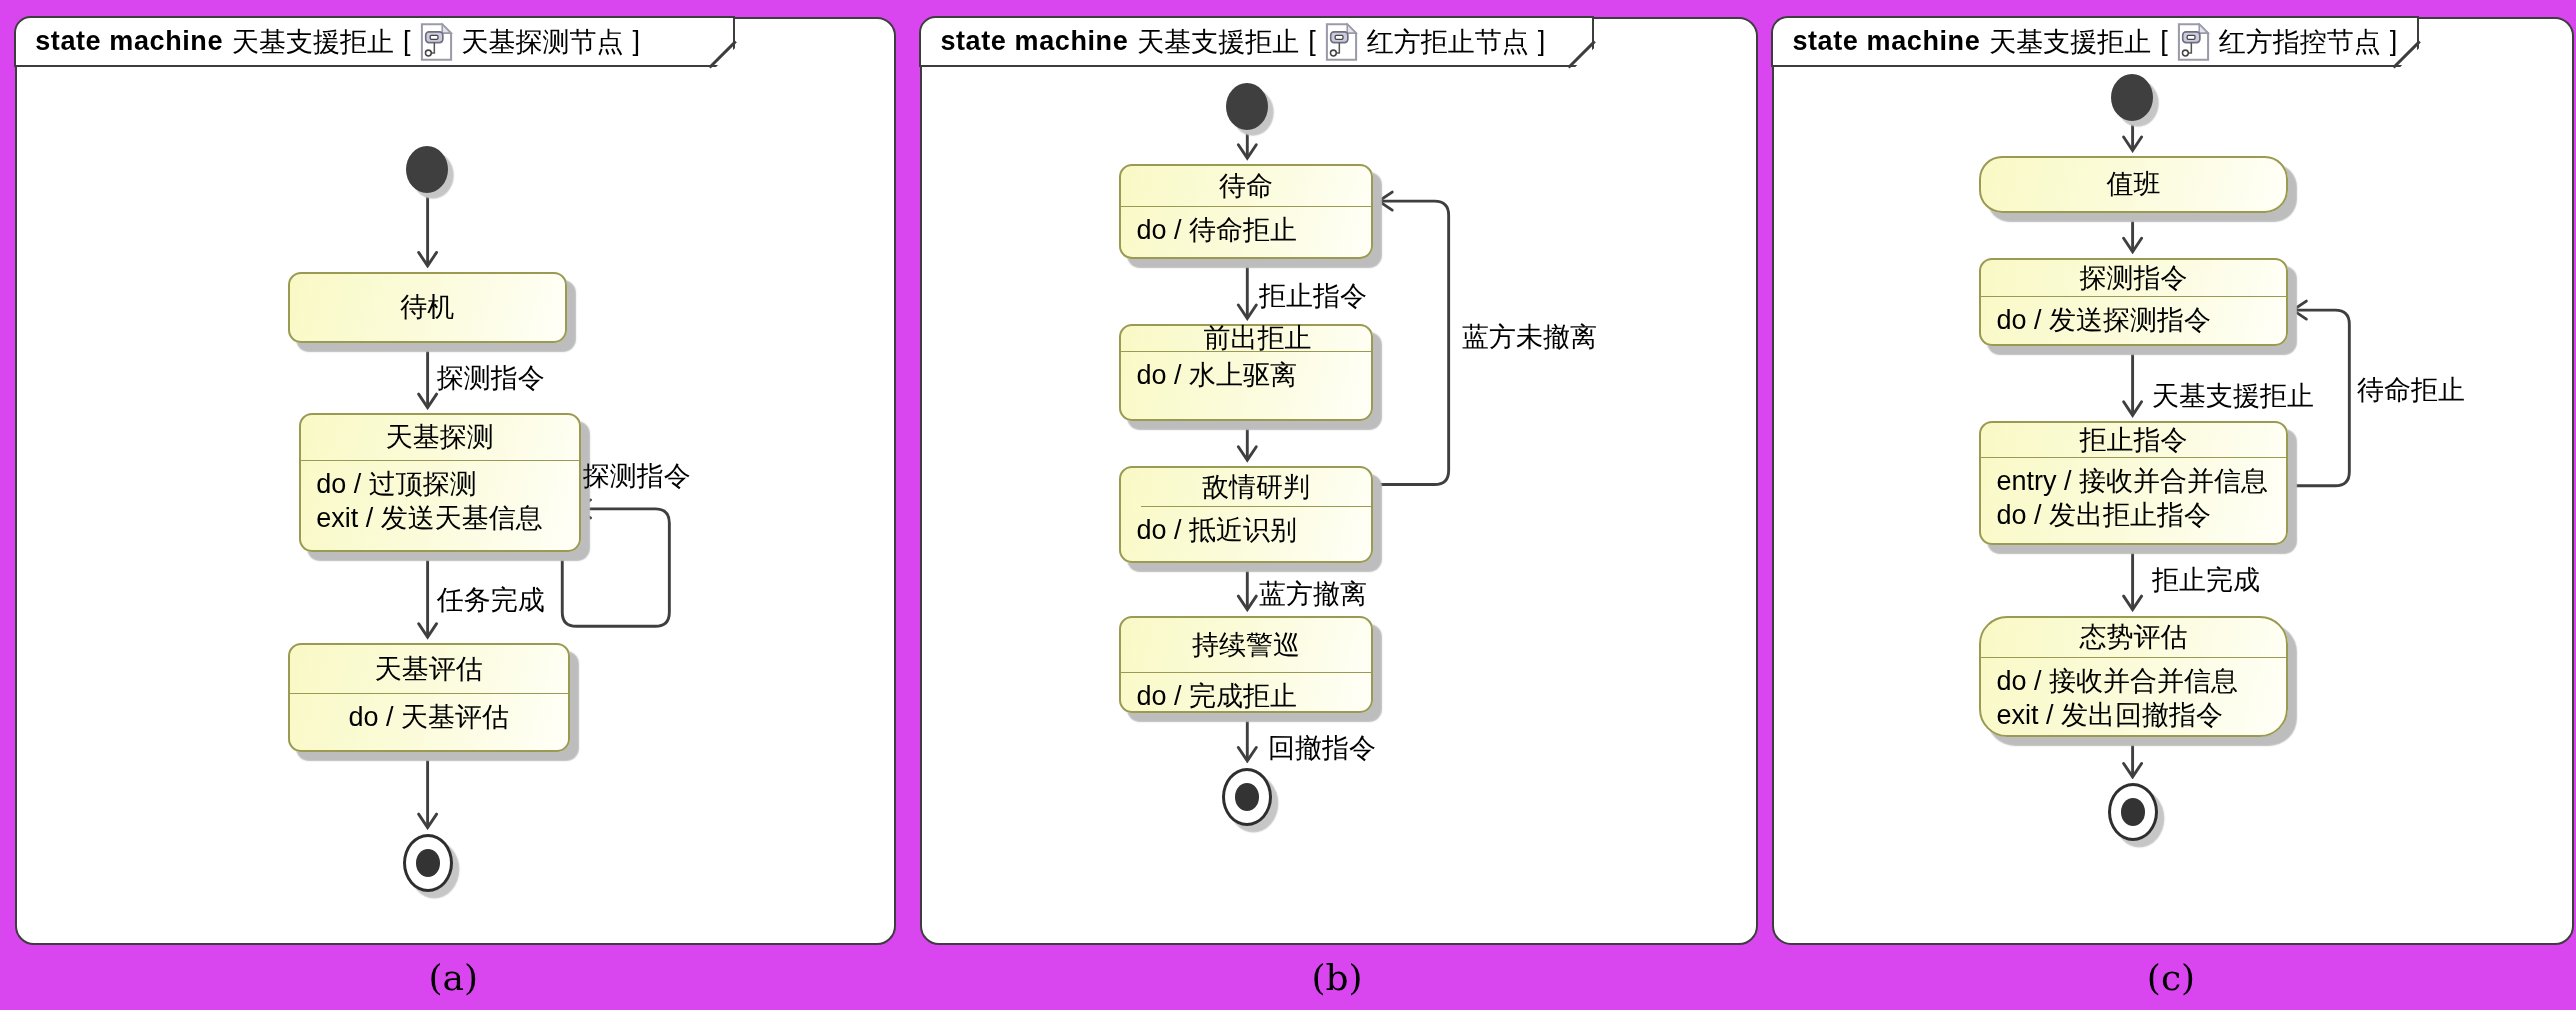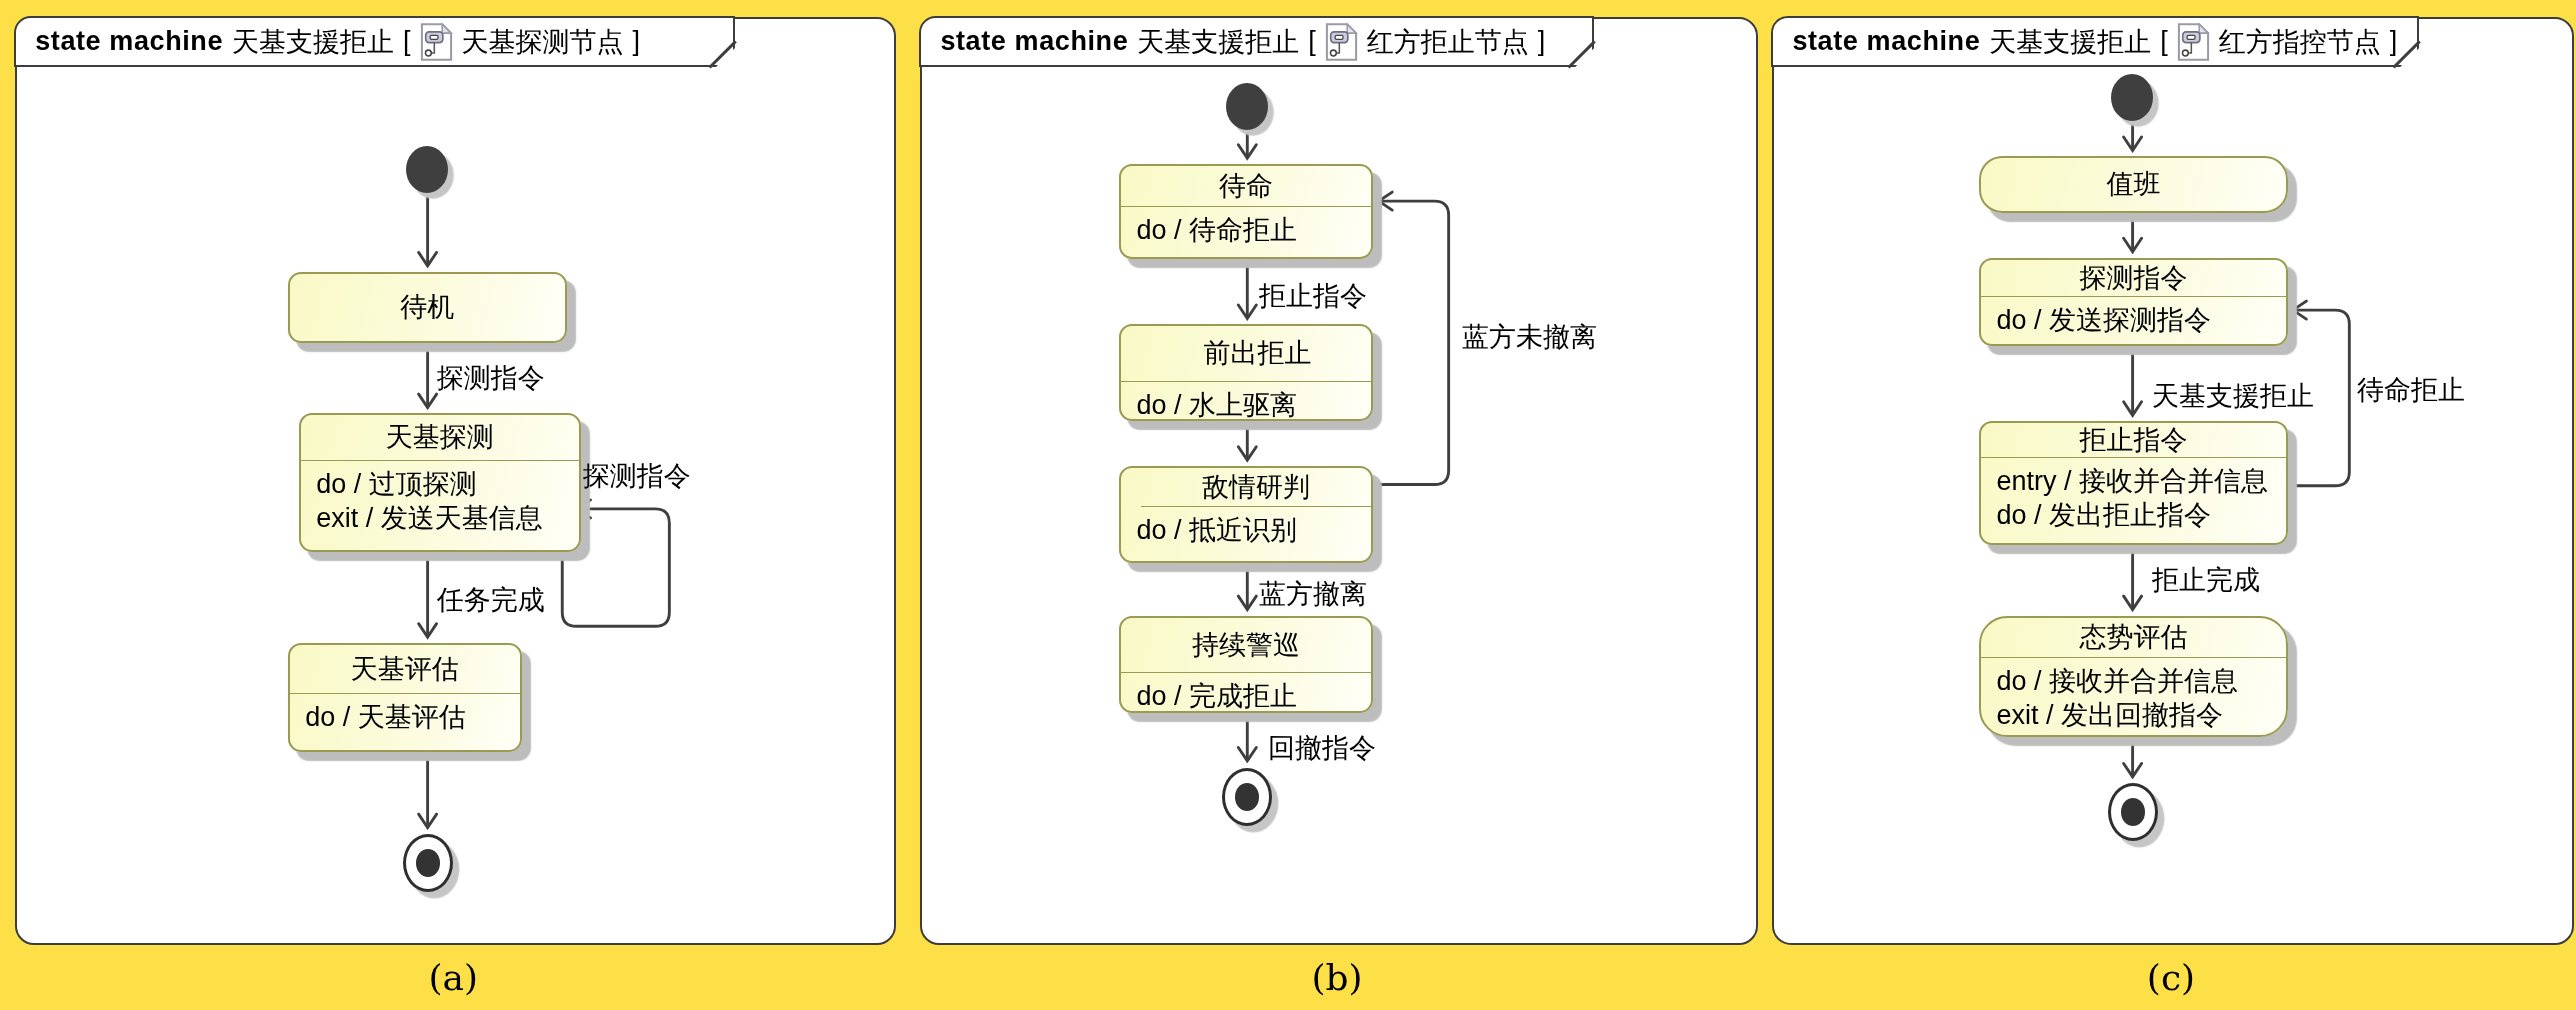--- a/index.html
+++ b/index.html
@@ -3,7 +3,7 @@
 <meta charset="utf-8">
 <style>
   html,body{margin:0;padding:0;background:#ffffff;}
-  .canvas{position:relative;width:2576px;height:1010px;background:#fde047;overflow:hidden;
+  .canvas{position:relative;width:2576px;height:1010px;background:#d946ef;overflow:hidden;
           font-family:"Liberation Sans","DejaVu Sans",sans-serif;color:#000;}
 
   

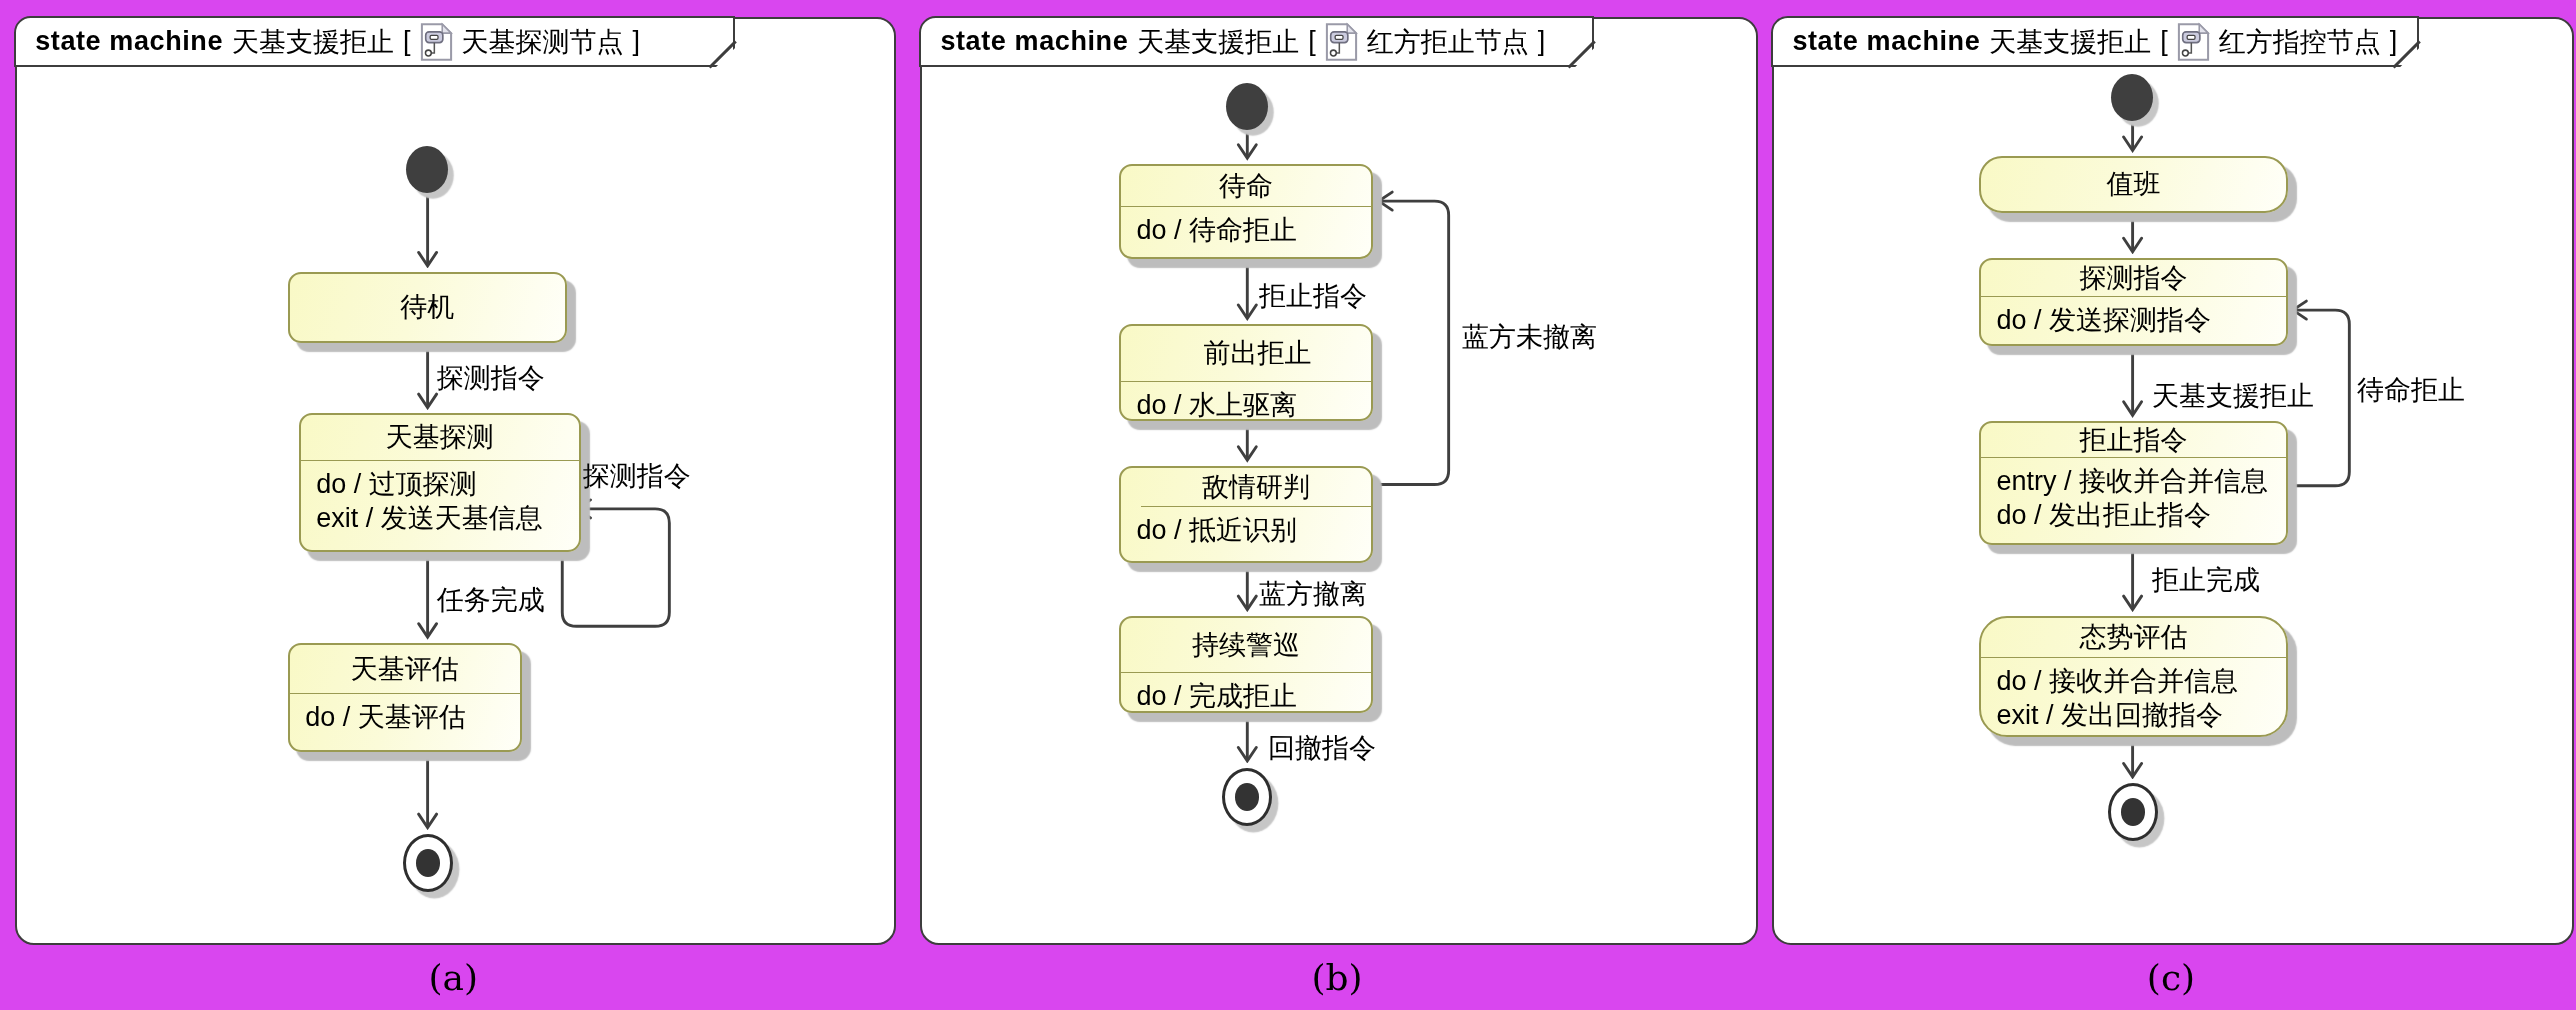--- a/index.html
+++ b/index.html
@@ -153,7 +153,7 @@
     </div>
 
     <div class="state compound" style="left:197px;top:305px;width:254px;height:97px;">
-      <div class="state-name" style="height:56px;padding-left:23px;">前出拒止</div>
+      <div class="state-name" style="height:26px;padding-left:23px;">前出拒止</div>
       <div class="state-body">
         <div>do / 水上驱离</div>
       </div>

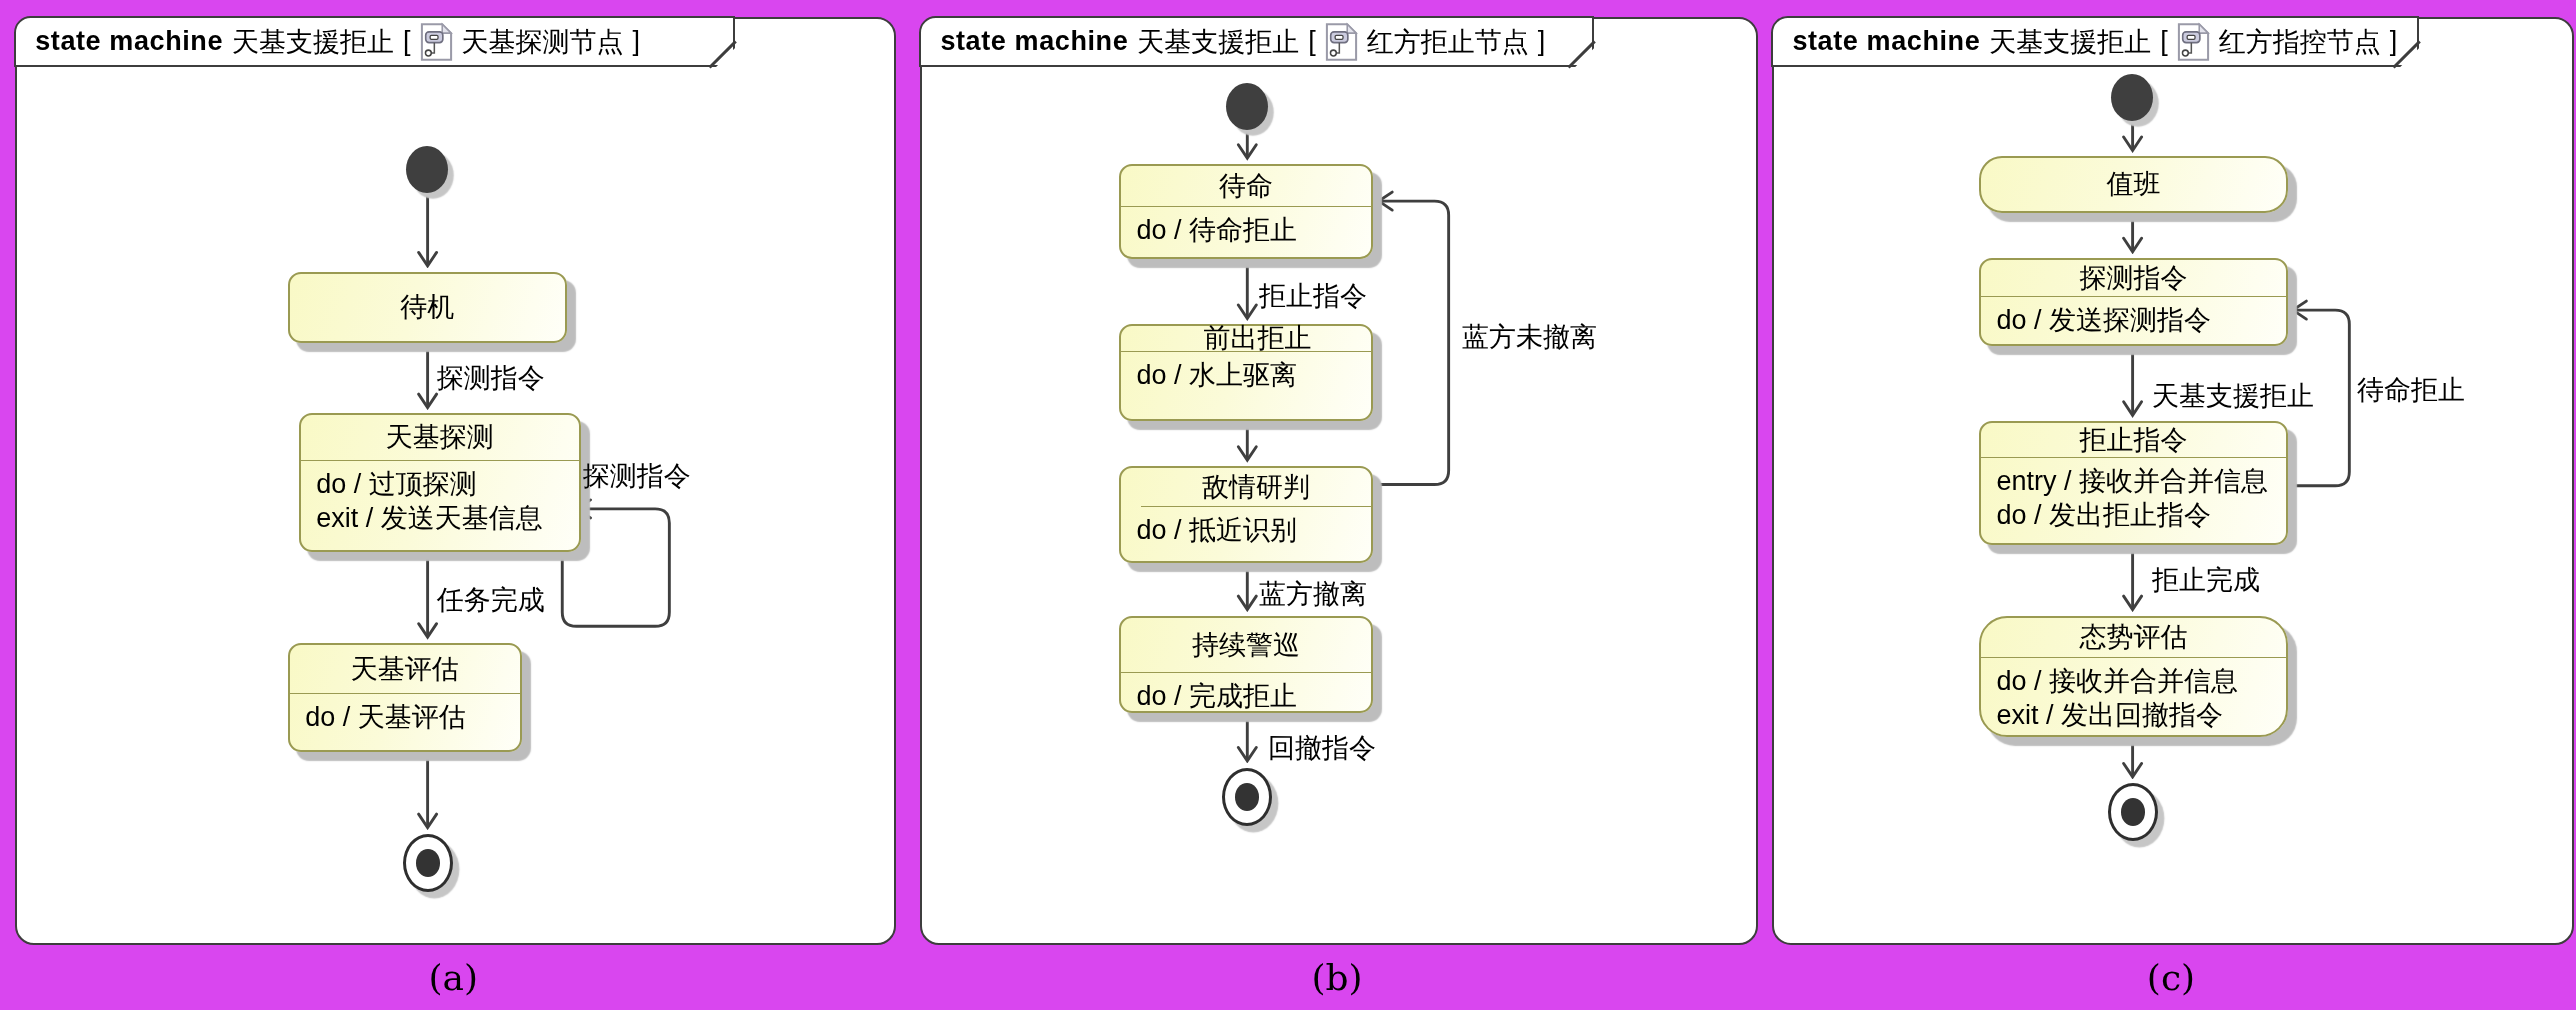--- a/index.html
+++ b/index.html
@@ -92,7 +92,7 @@
       </div>
     </div>
 
-    <div class="state compound" style="left:271px;top:624px;width:234px;height:109px;">
+    <div class="state compound" style="left:271px;top:624px;width:282px;height:109px;text-align:center;">
       <div class="state-name" style="height:49px;">天基评估</div>
       <div class="state-body">
         <div>do / 天基评估</div>

